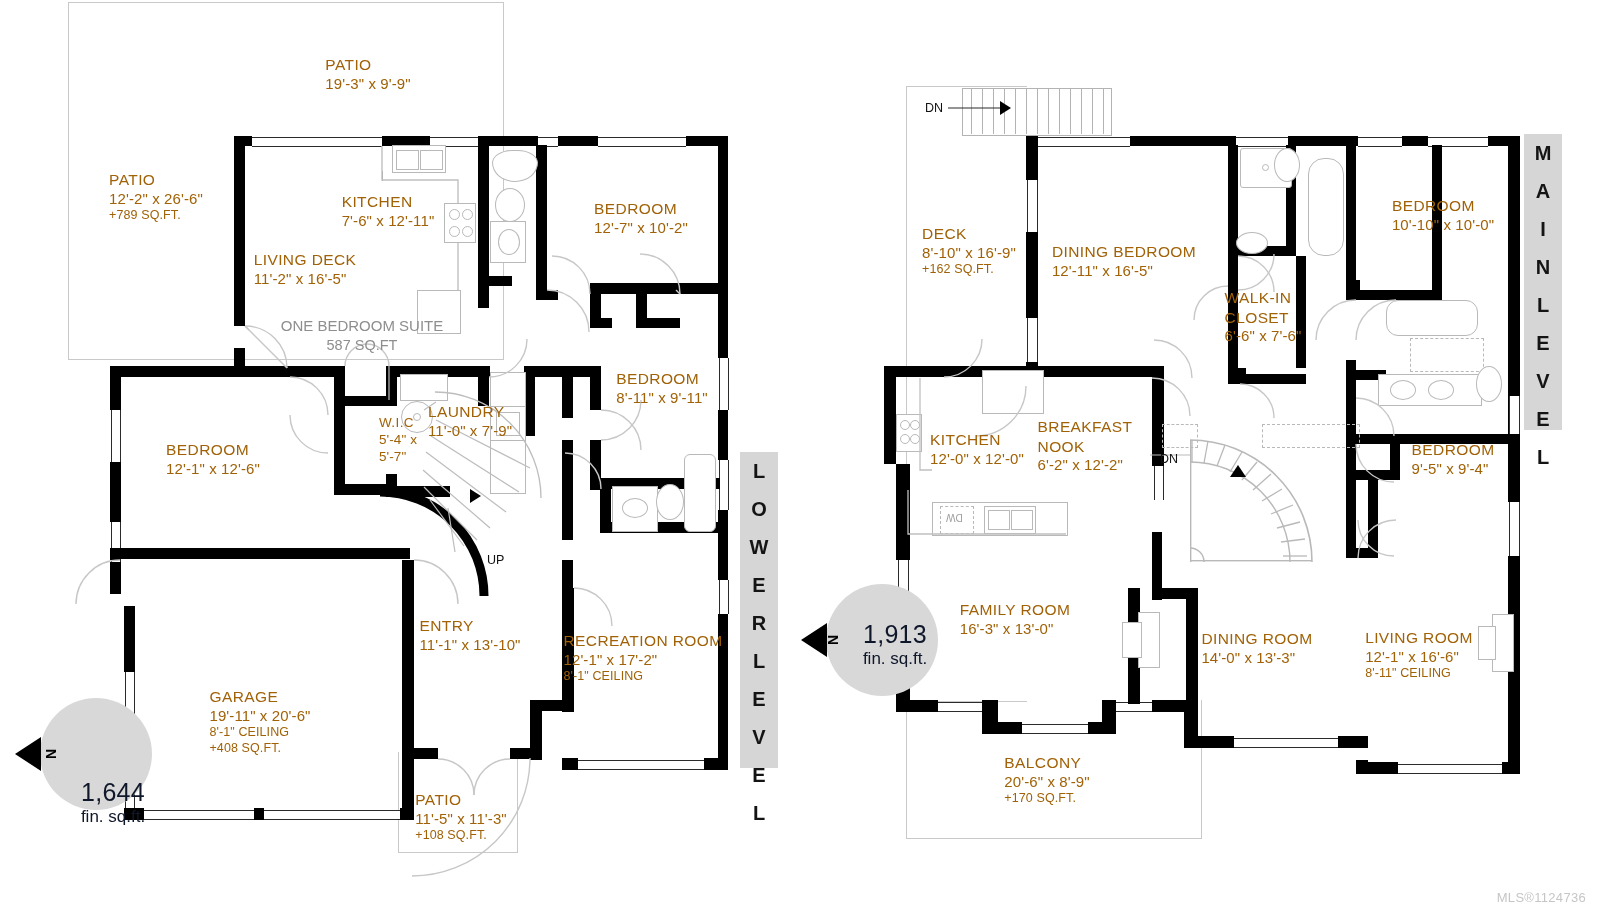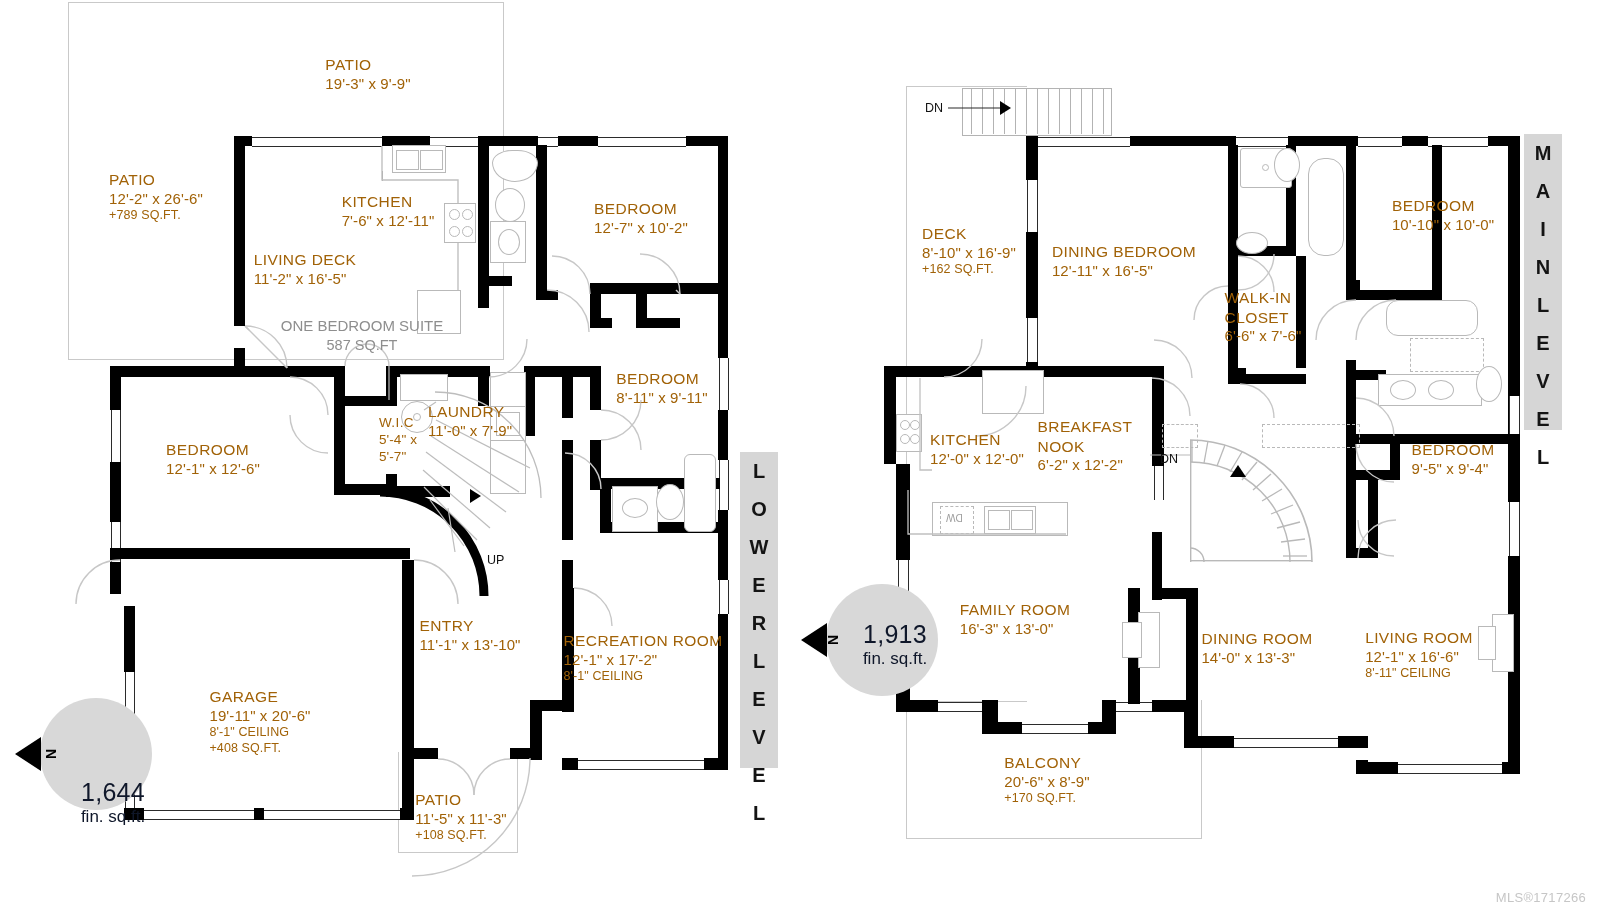--- a/index.html
+++ b/index.html
@@ -613,7 +613,7 @@
   </div>
 </div>
 
-<div class="mls">MLS®1717266</div>
+<div class="mls">MLS®1124736</div>
 
 </div>
 

